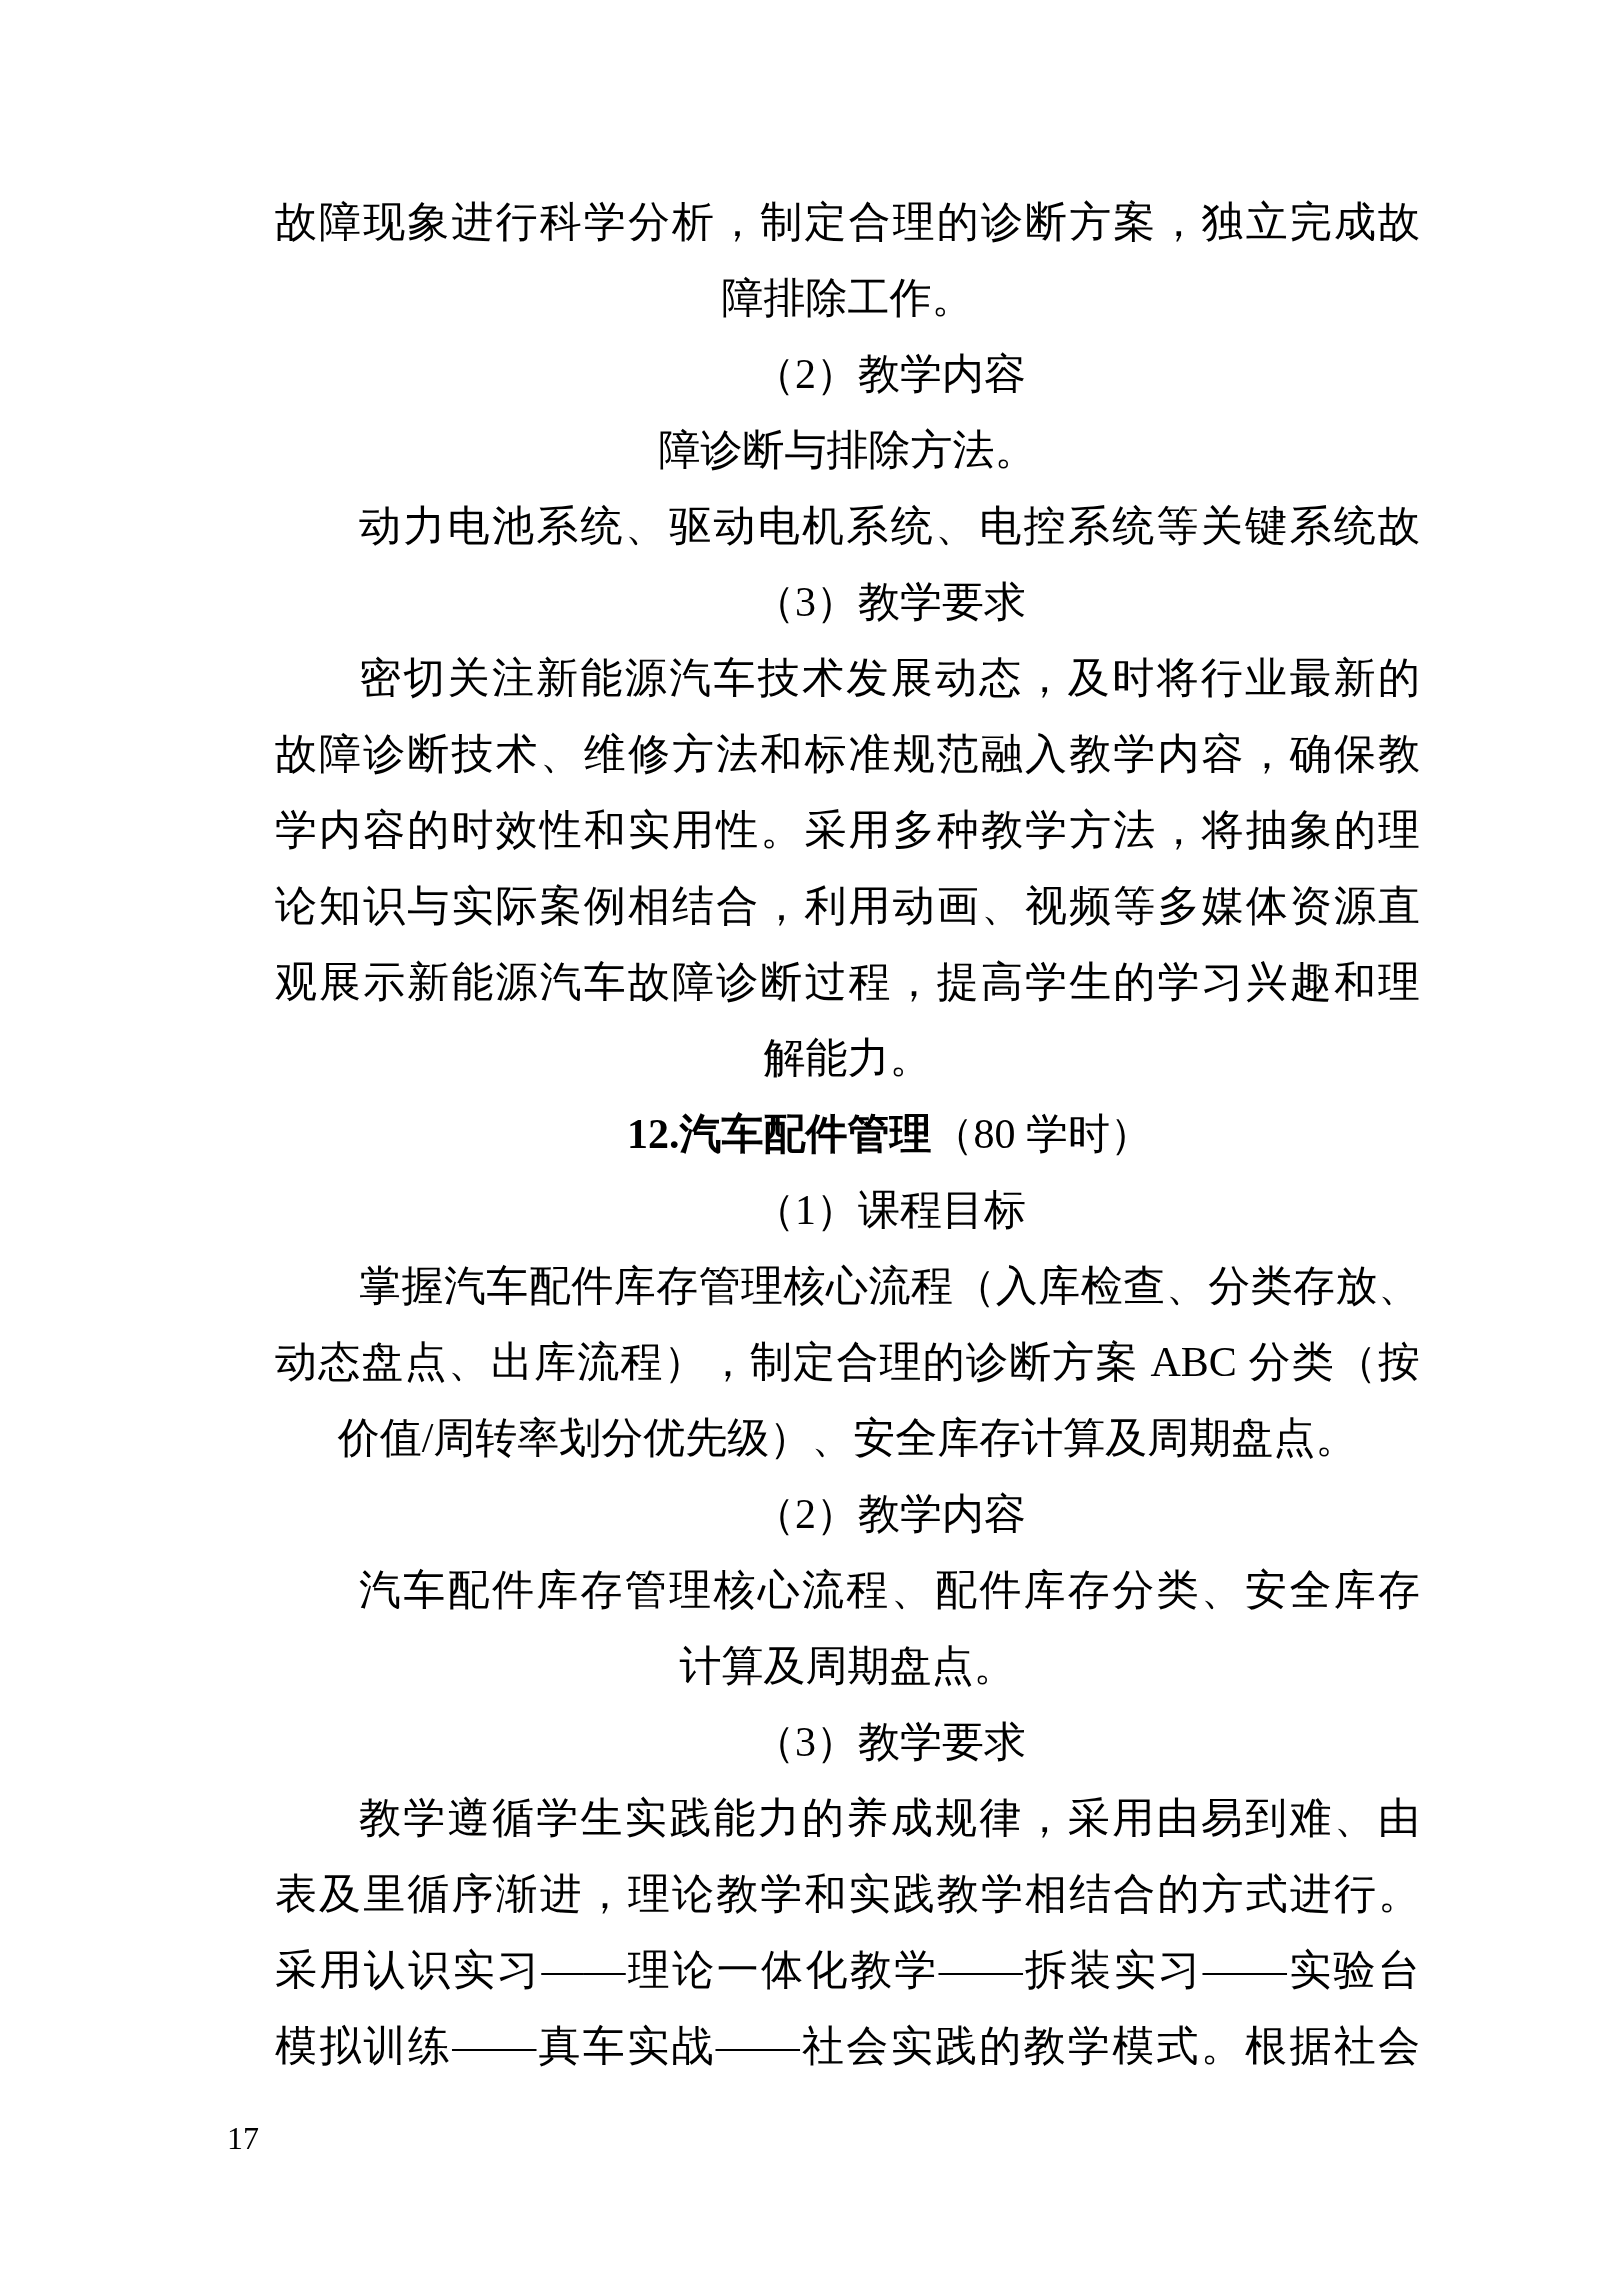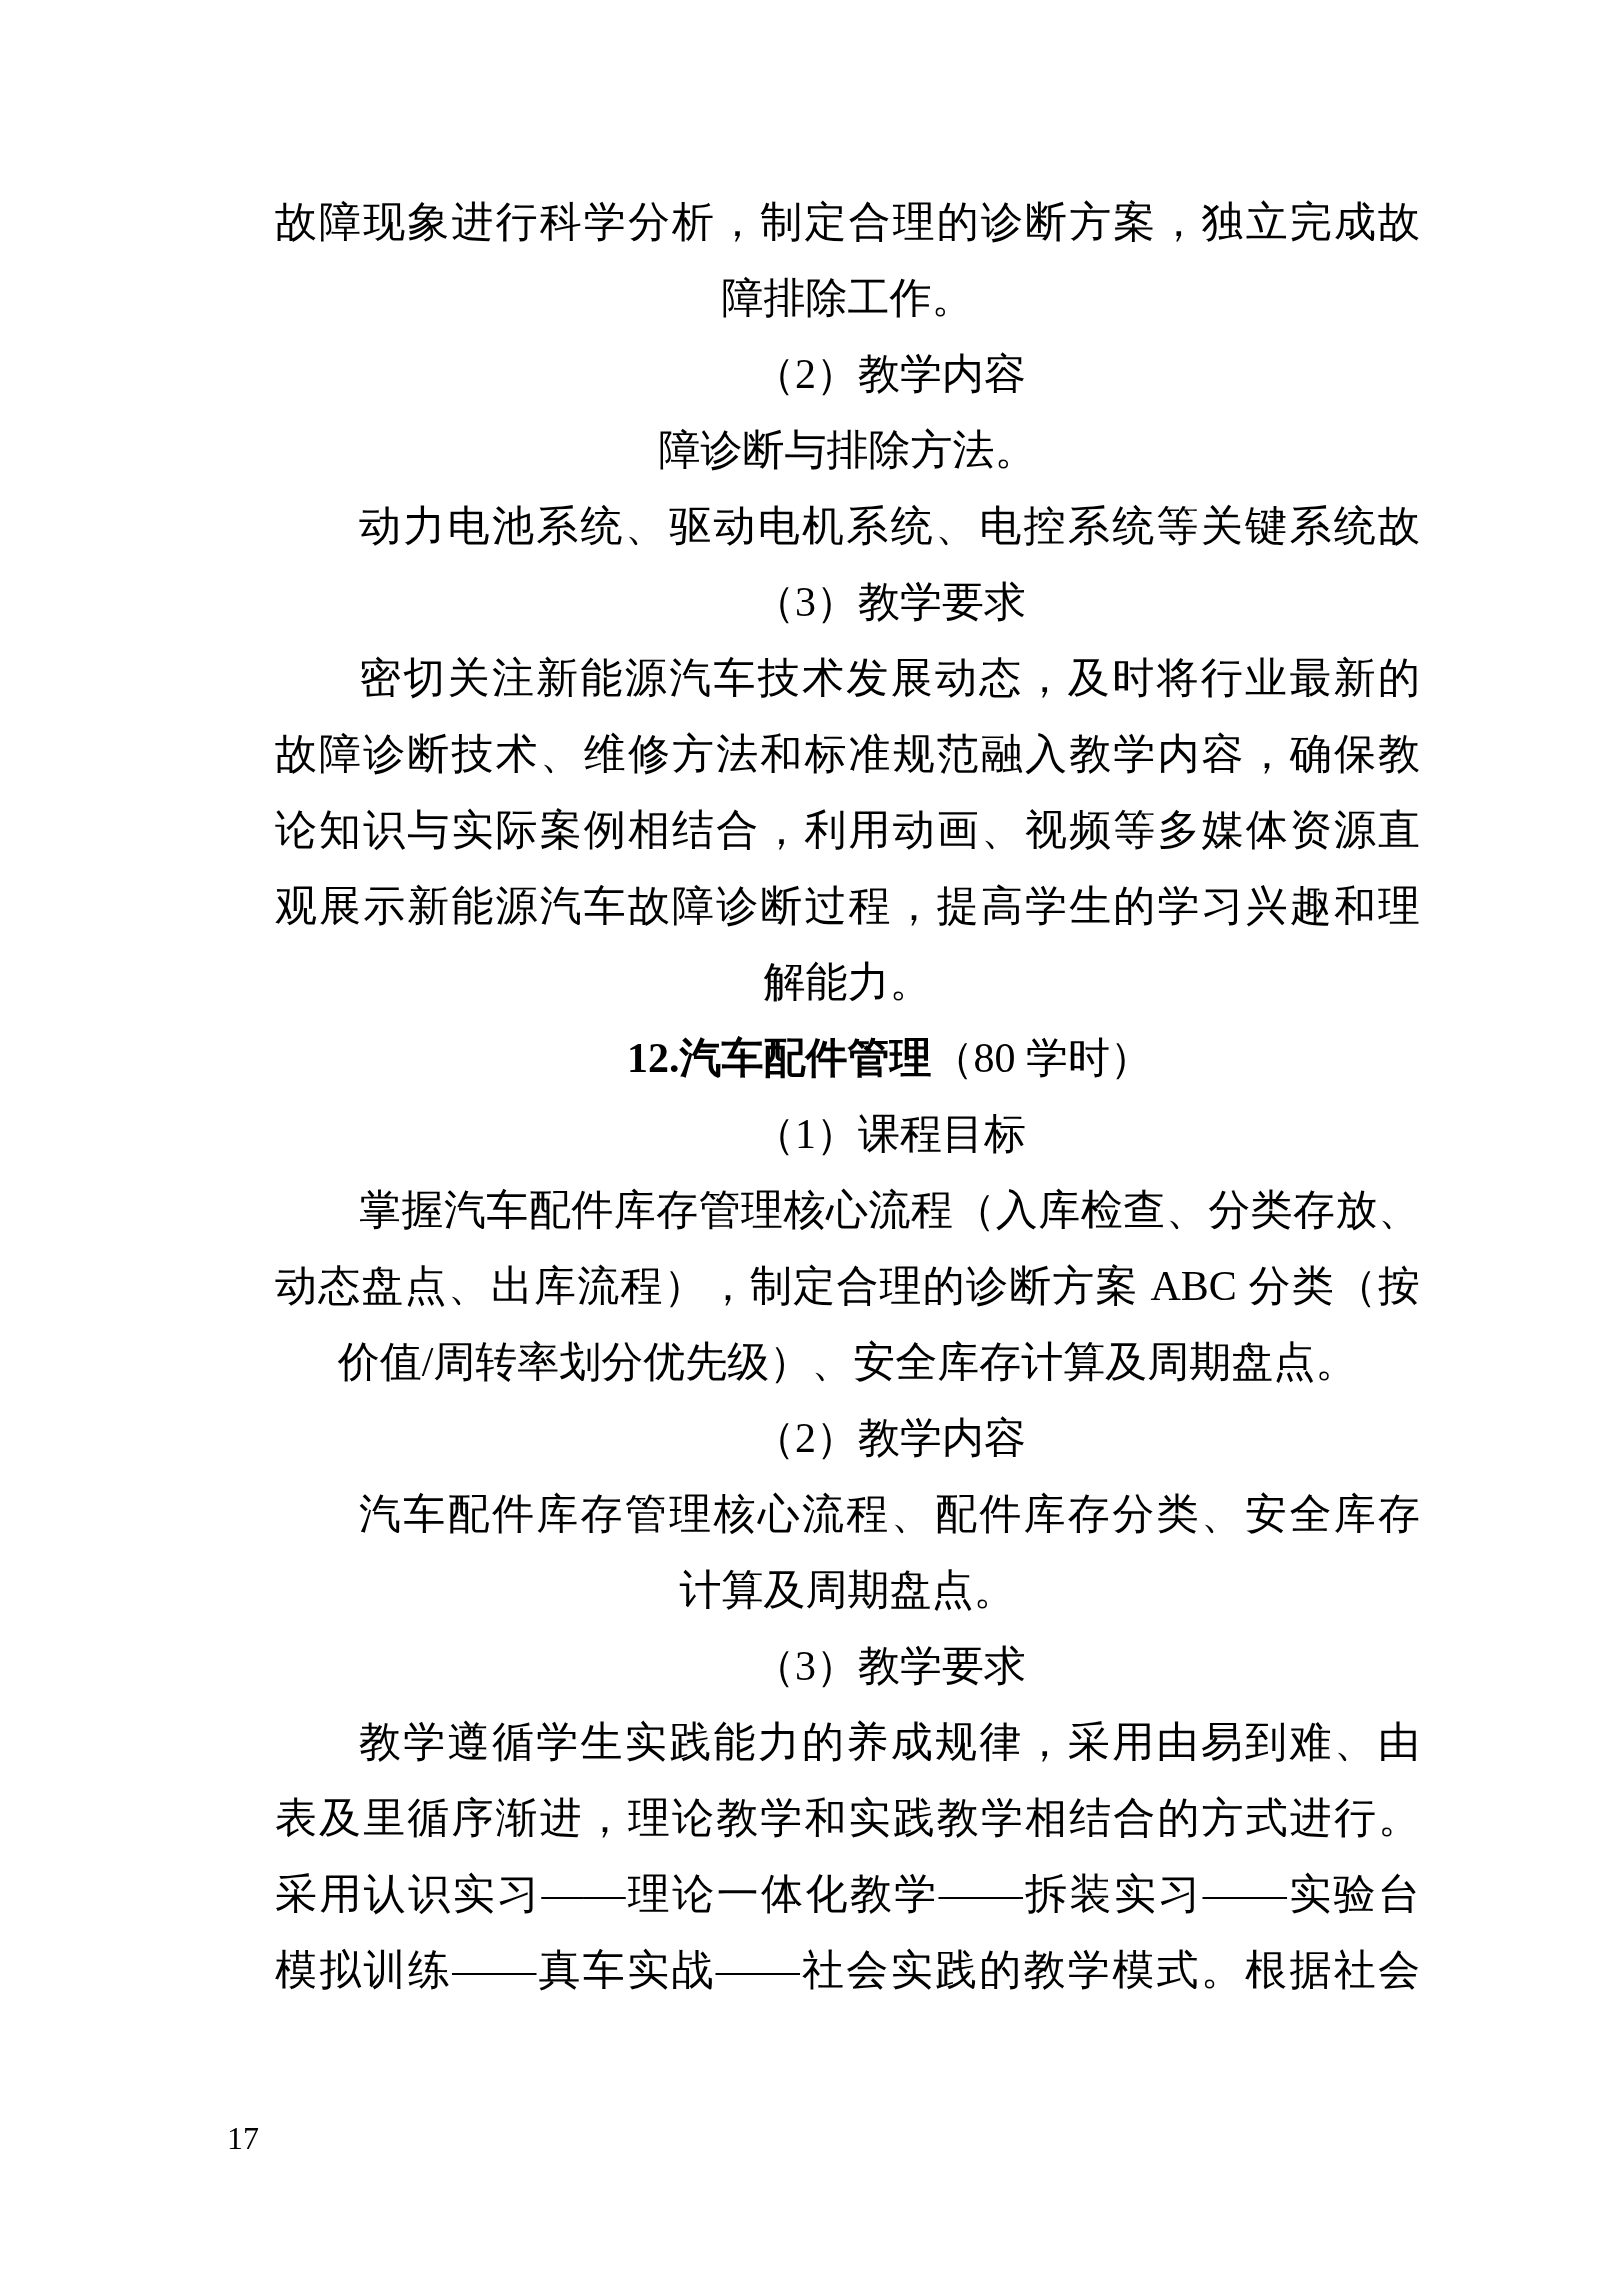--- a/index.html
+++ b/index.html
@@ -68,6 +68,7 @@
       <div class="line indent">（3）教学要求</div>
       <div class="line justify indent">密切关注新能源汽车技术发展动态，及时将行业最新的</div>
       <div class="line justify">故障诊断技术、维修方法和标准规范融入教学内容，确保教</div>
+      <div class="line justify">学内容的时效性和实用性。采用多种教学方法，将抽象的理</div>
       <div class="line justify">论知识与实际案例相结合，利用动画、视频等多媒体资源直</div>
       <div class="line justify">观展示新能源汽车故障诊断过程，提高学生的学习兴趣和理</div>
       <div class="line">解能力。</div>

